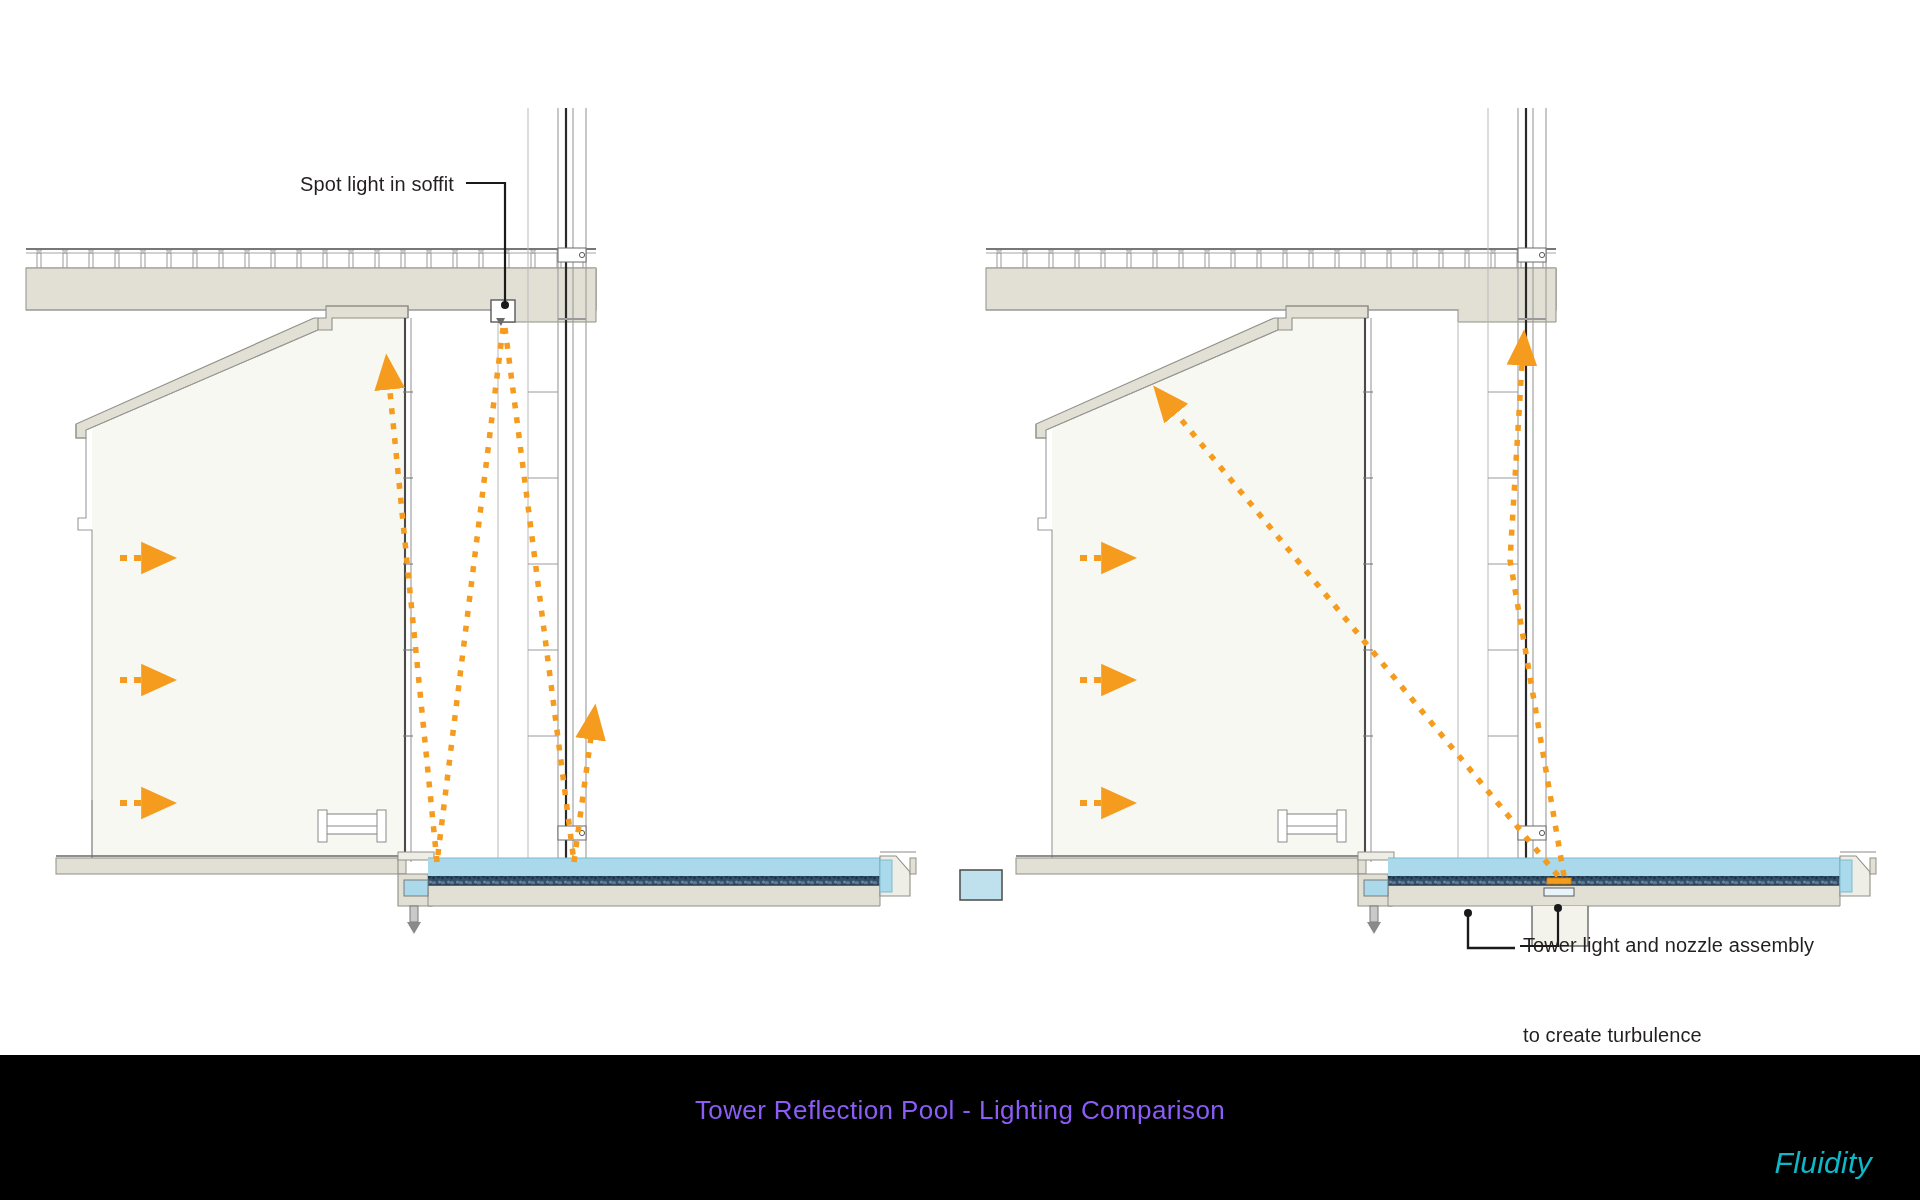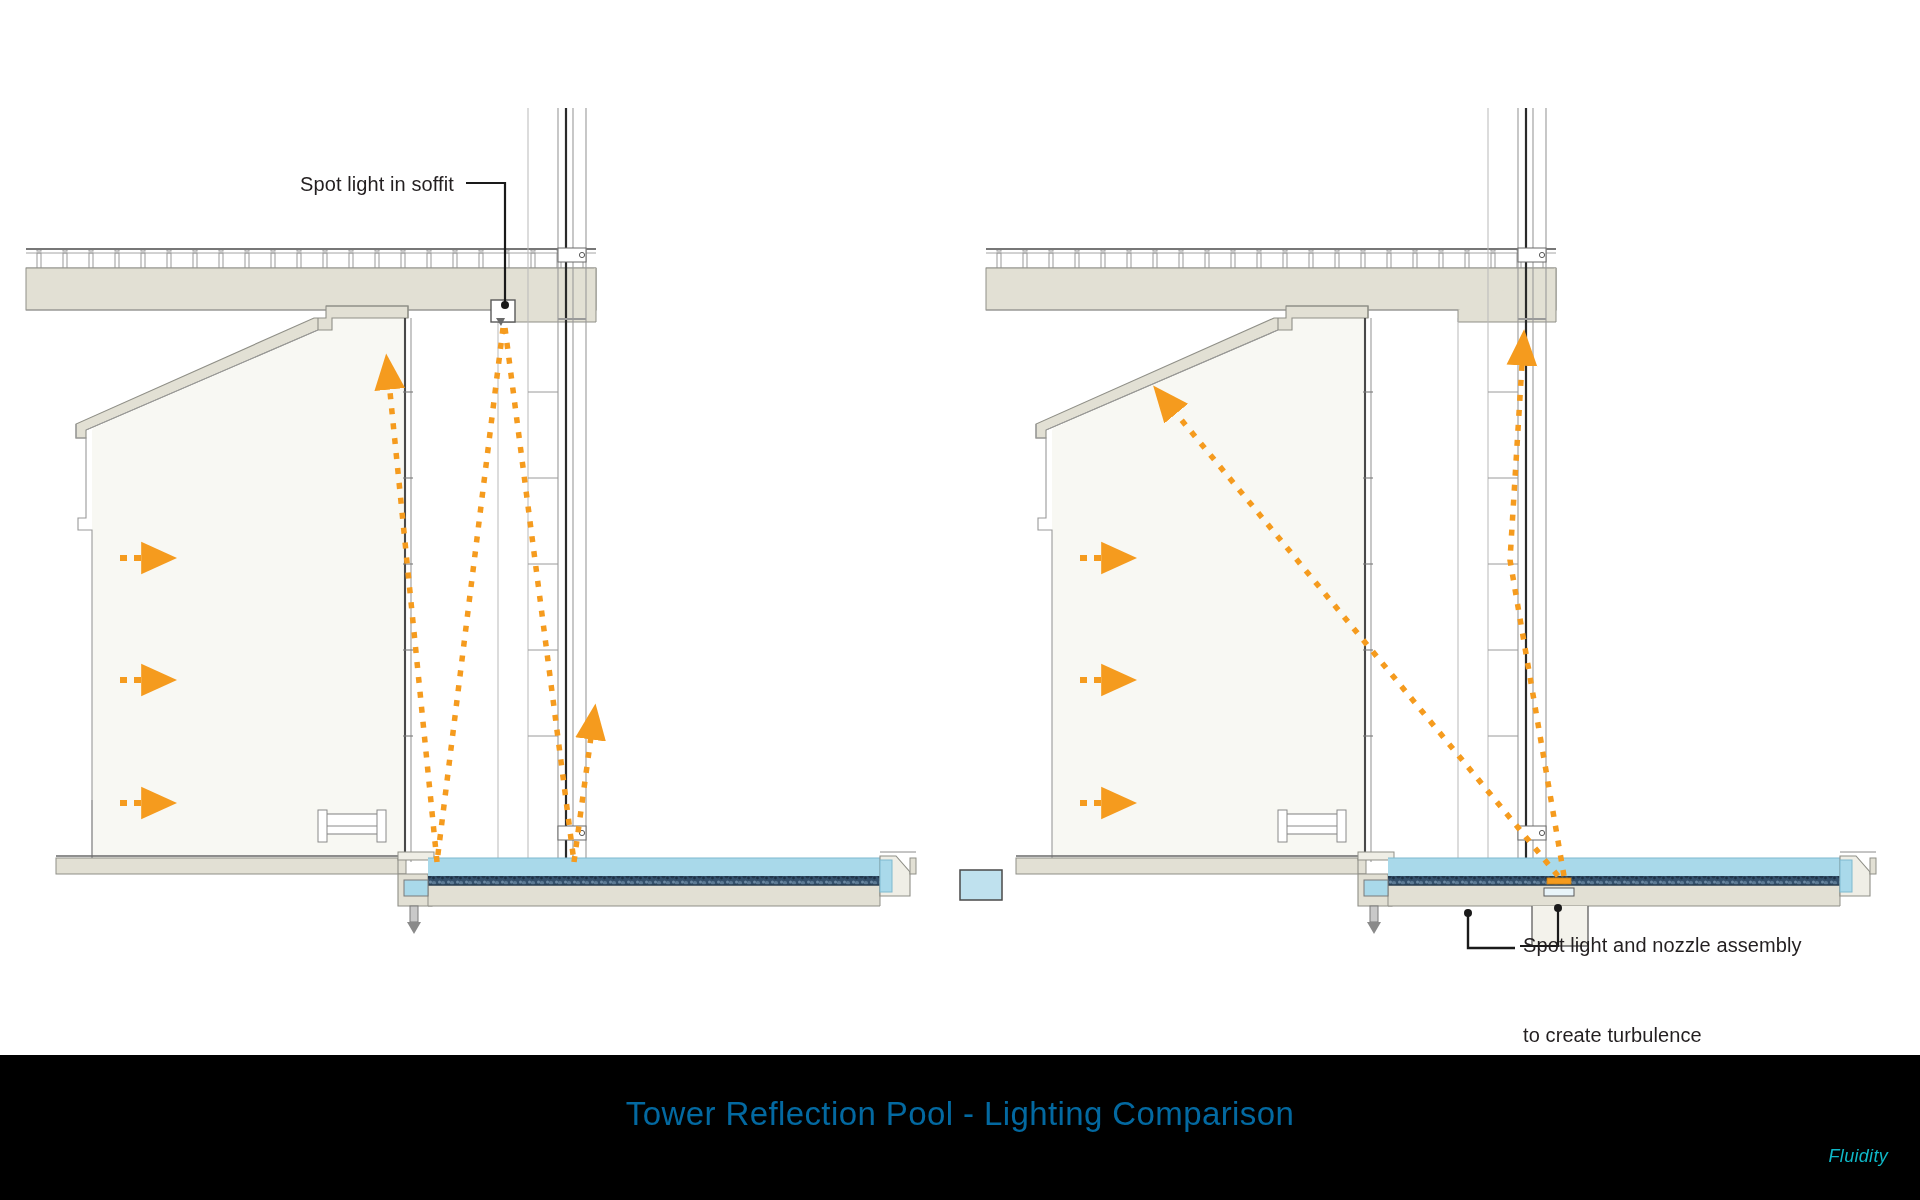--- a/index.html
+++ b/index.html
@@ -335,7 +335,7 @@
 
     <div class="annot" id="annot-left">Spot light in soffit</div>
 
-    <div class="annot" id="annot-right-l1">Spot light and nozzle assembly</div>
+    <div class="annot" id="annot-right-l1">Tower light and nozzle assembly</div>
 
     <div class="annot" id="annot-right-l2">to create turbulence</div>
 

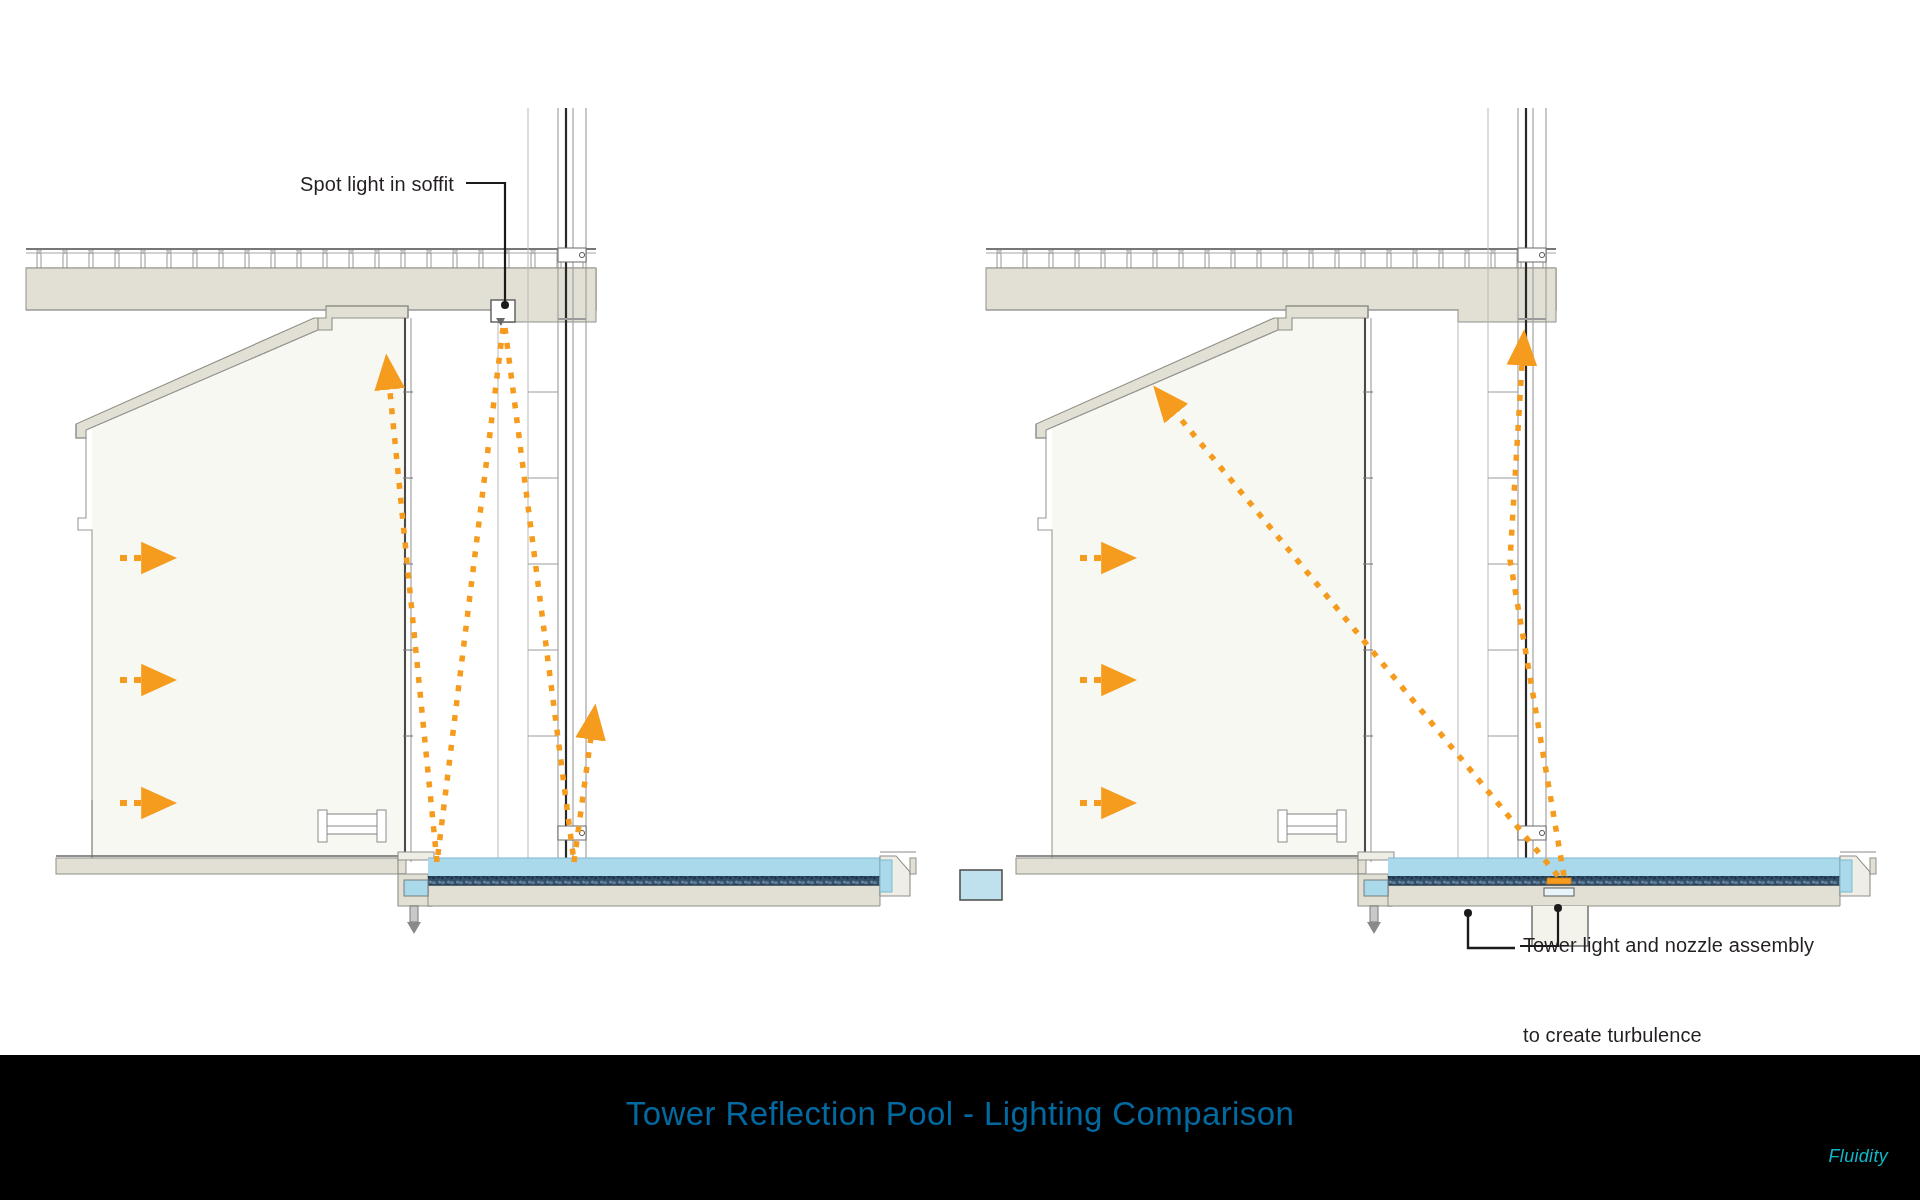--- a/index.html
+++ b/index.html
@@ -21,8 +21,8 @@
   }
   .title-text{
     position:absolute; left:0; top:1095px; width:1920px;
-    text-align:center; color:#0369a1;
-    font-size:33px; font-weight:400; letter-spacing:0.4px;
+    text-align:center; color:#8b5cf6;
+    font-size:26px; font-weight:400; letter-spacing:0.4px;
     font-family:"Liberation Sans", sans-serif;
   }
   .brand-text{

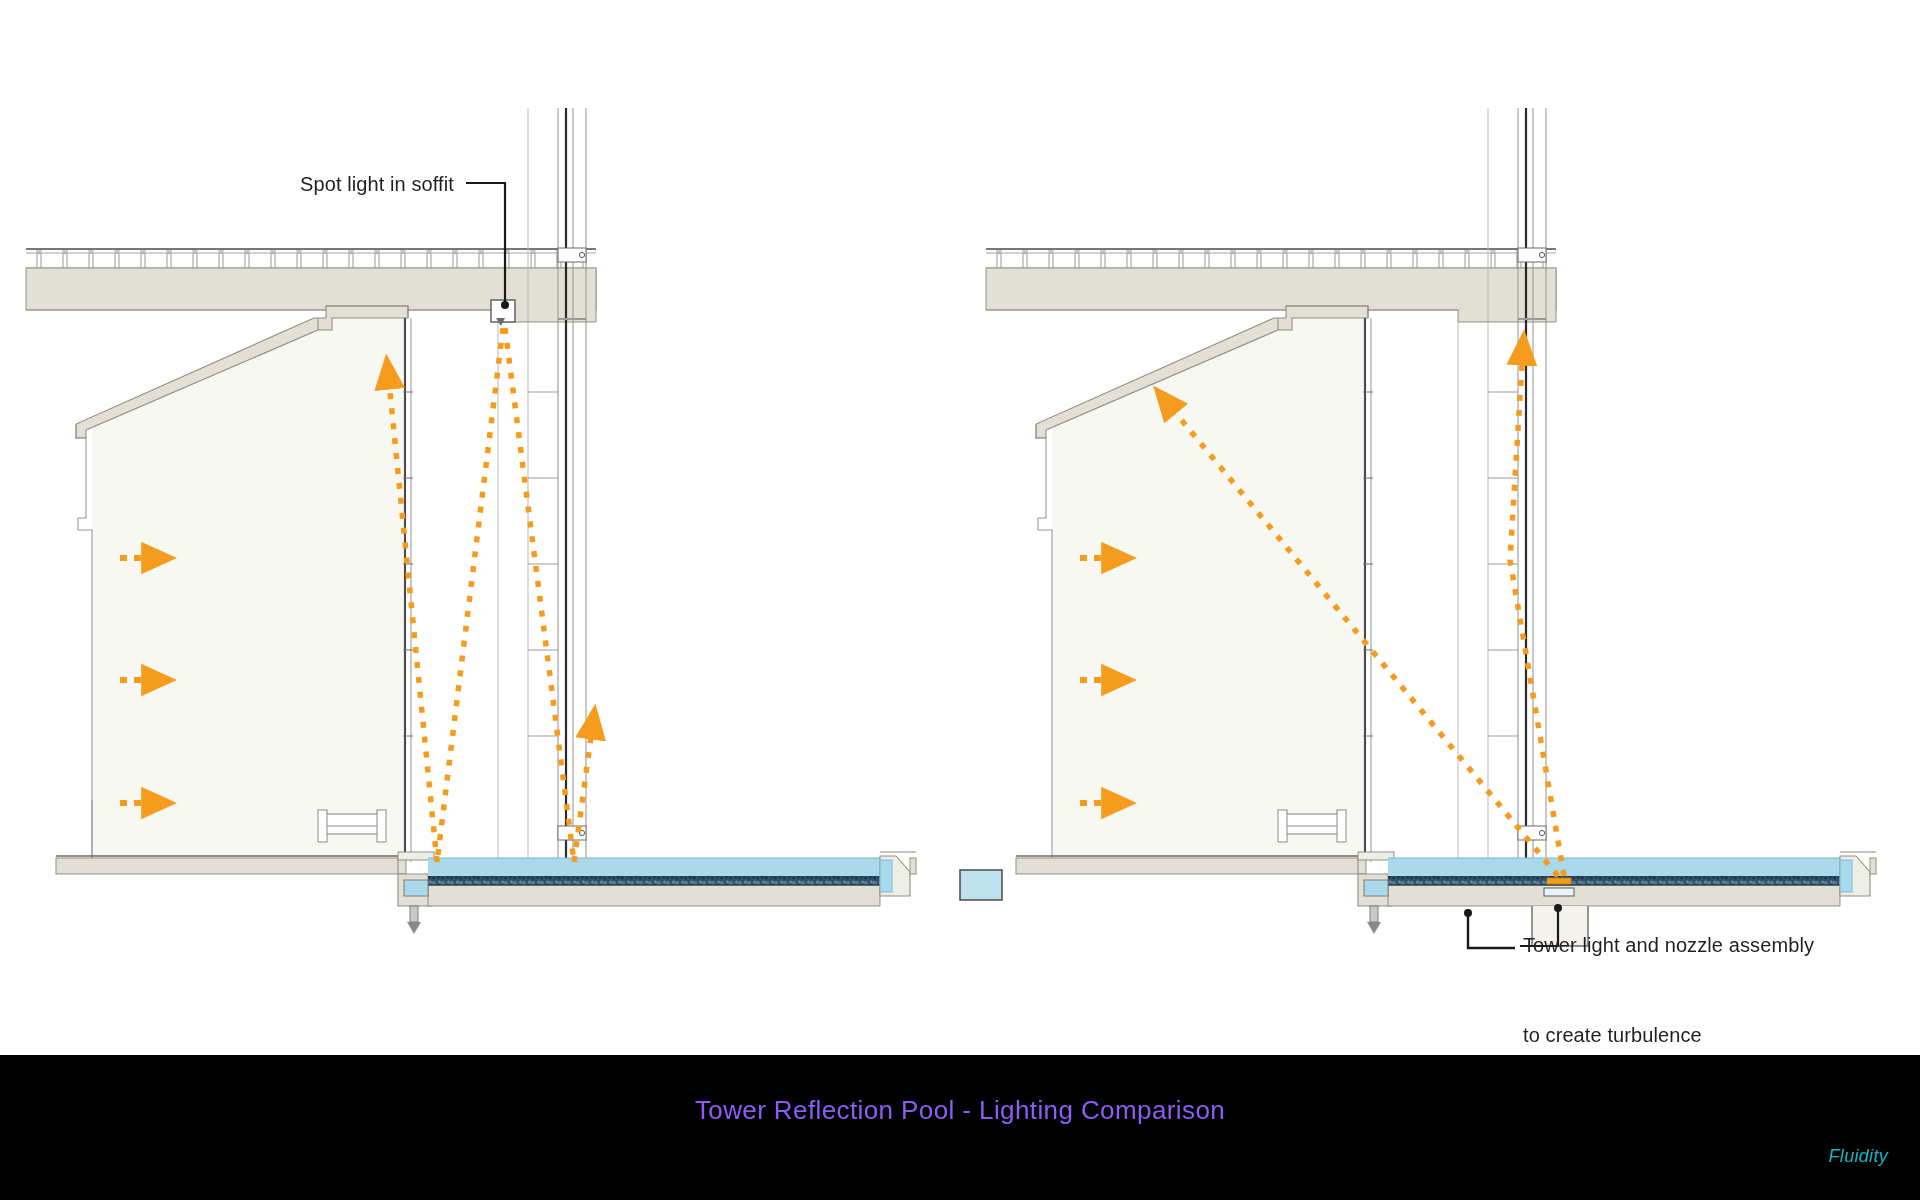--- a/index.html
+++ b/index.html
@@ -26,8 +26,8 @@
     font-family:"Liberation Sans", sans-serif;
   }
   .brand-text{
-    position:absolute; right:32px; top:1146px;
-    color:#0fb8c8; font-size:18px; font-style:italic;
+    position:absolute; right:48px; top:1146px;
+    color:#0fb8c8; font-size:30px; font-style:italic;
     font-family:"Liberation Sans", sans-serif;
     letter-spacing:0.3px;
     text-align:center;

